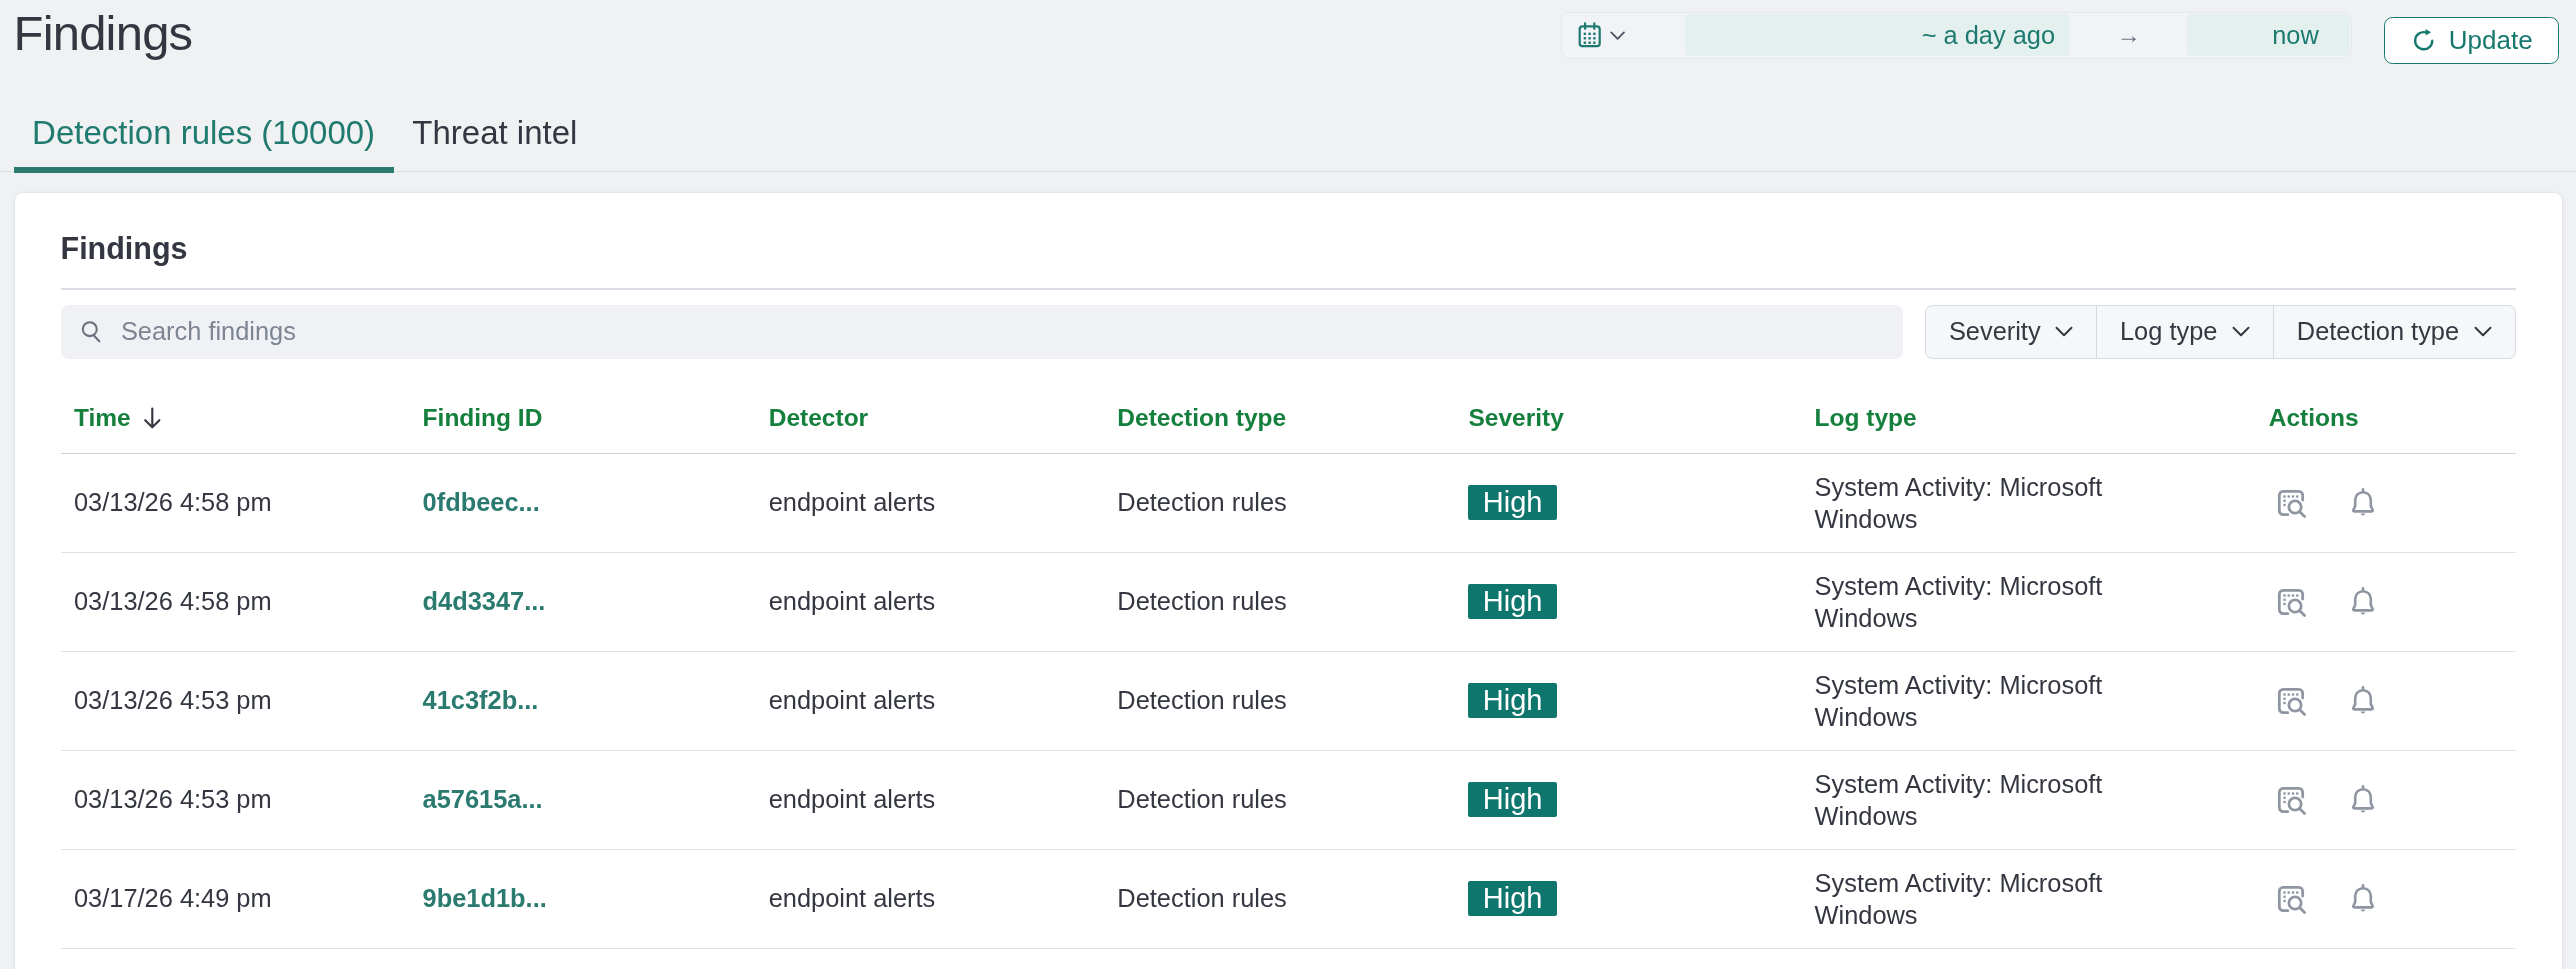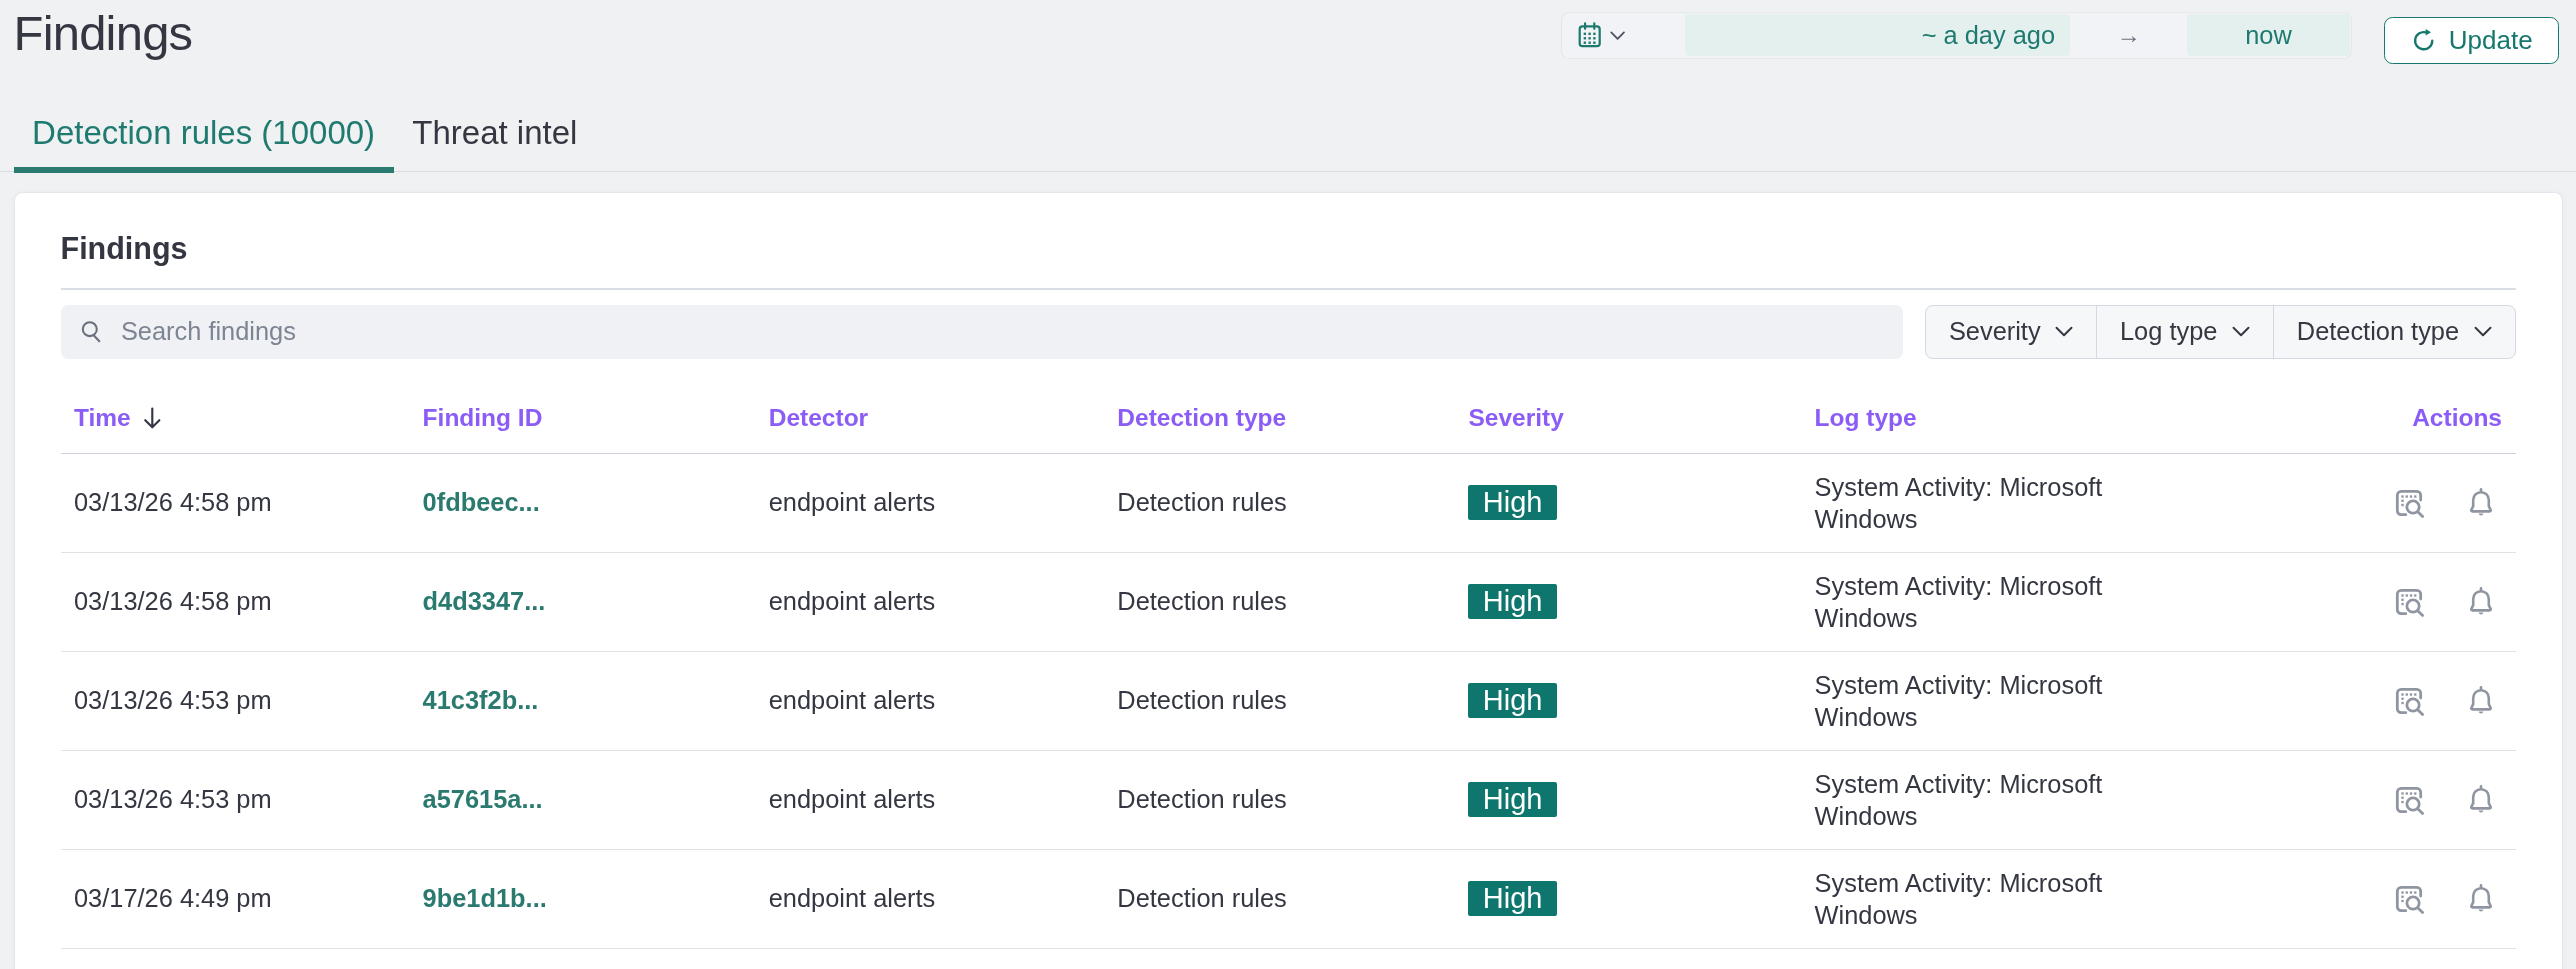--- a/index.html
+++ b/index.html
@@ -34,7 +34,7 @@
     display:flex; align-items:center; border-radius:4.2px;
   }
   .date-start { width:385px; justify-content:flex-end; padding:0 15.2px; }
-  .date-end   { flex:1; margin-right:2.5px; justify-content:center; padding:0 31px; }
+  .date-end   { flex:1; margin-right:2.5px; justify-content:flex-end; padding:0 31px; }
   .date-arrow { width:29px; text-align:center; font-size:24px; color:#69707d; flex:0 0 auto; }
 
   .update-btn {

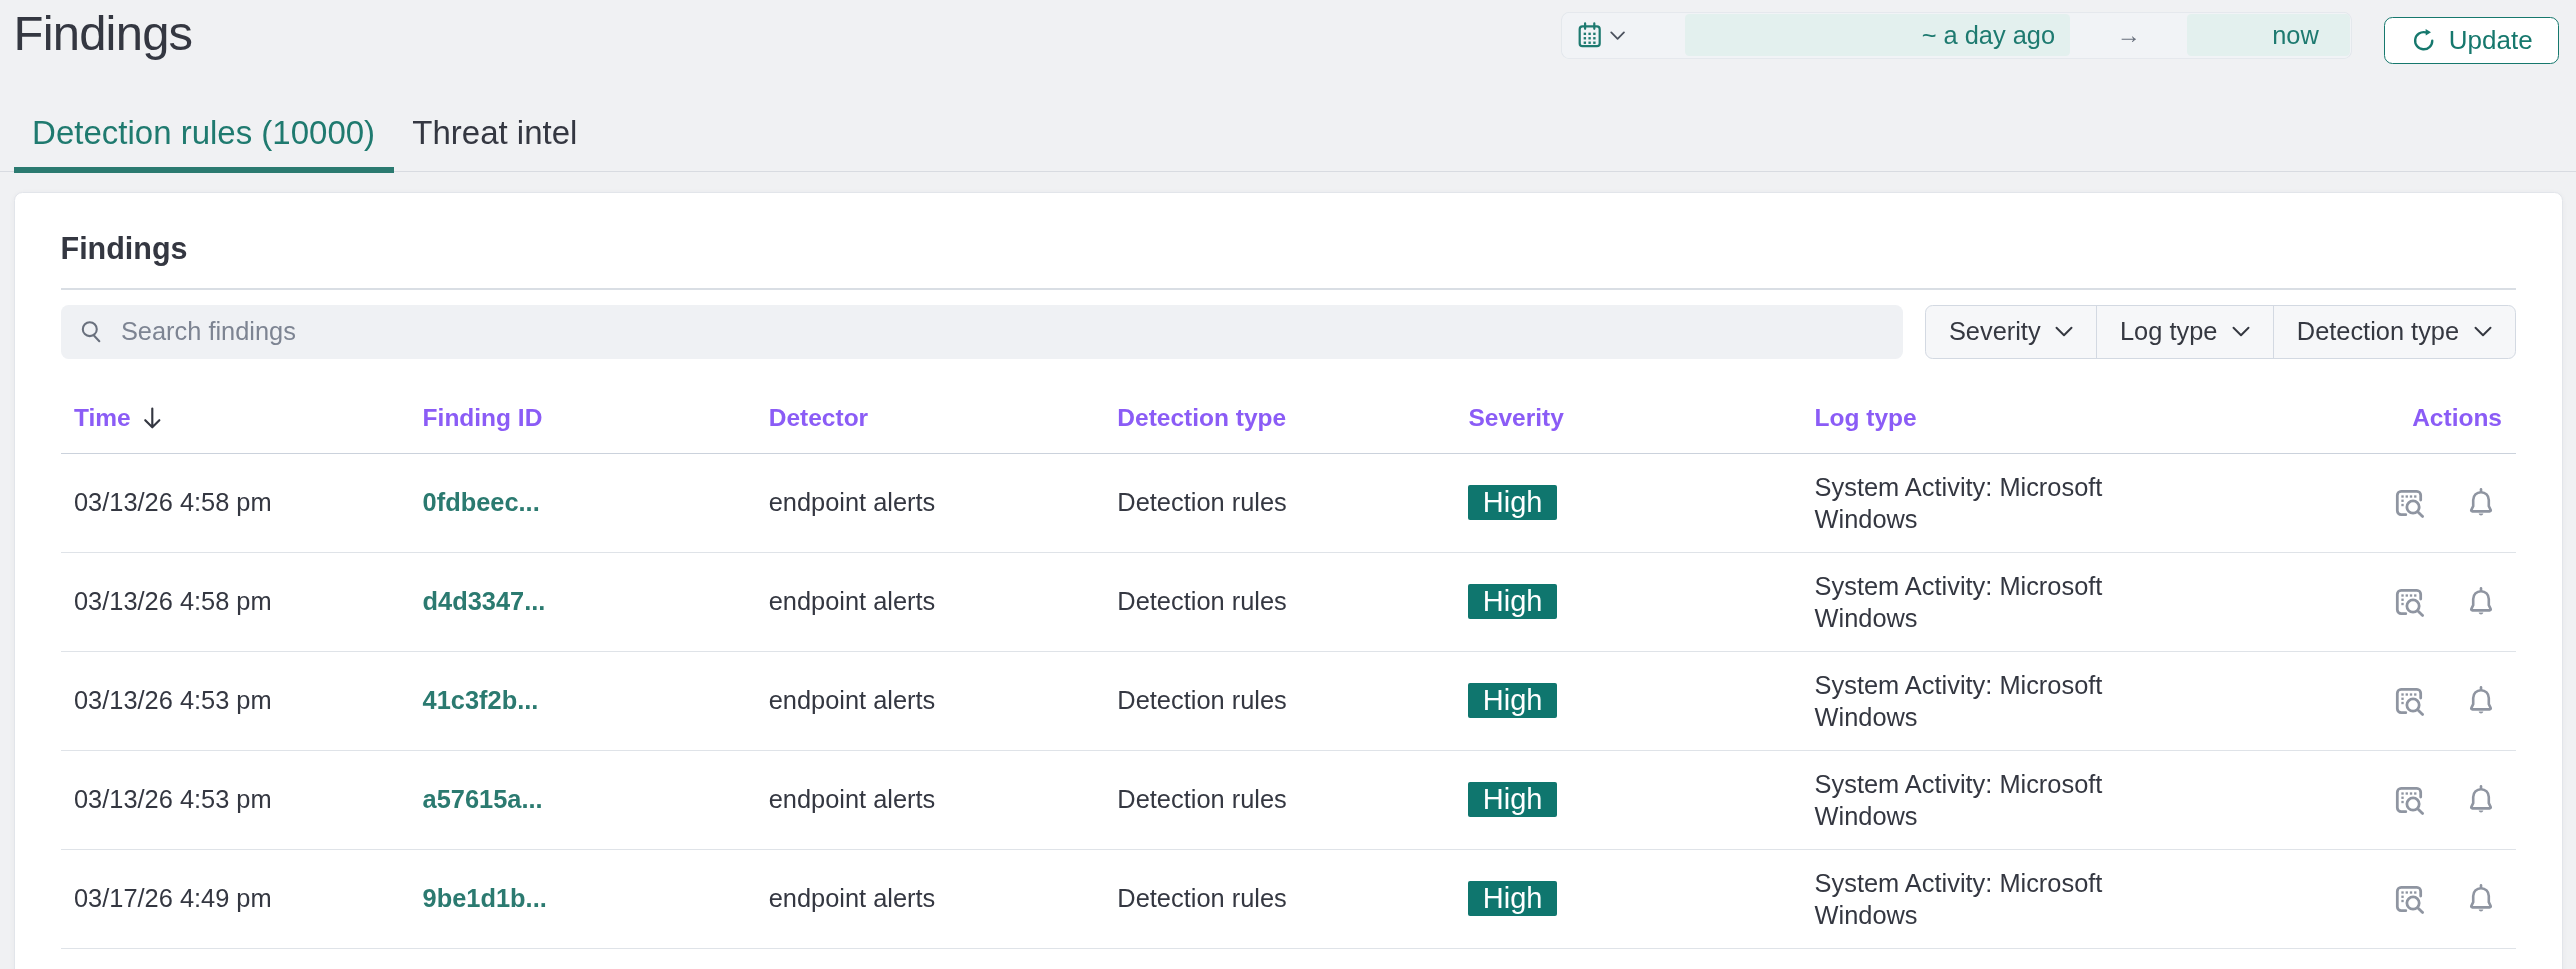--- a/index.html
+++ b/index.html
@@ -89,7 +89,7 @@
   
   table { width:100%; border-collapse:collapse; margin-top:27px; table-layout:fixed; }
   th {
-    font-size:24.5px; font-weight:700; color:#8b5cf6; text-align:left;
+    font-size:24.5px; font-weight:700; color:#15803d; text-align:left;
     padding:18.6px 13.5px 20.3px; border-bottom:1.7px solid #cbd2dc;
   }
   th.col-actions, td.col-actions { text-align:right; }

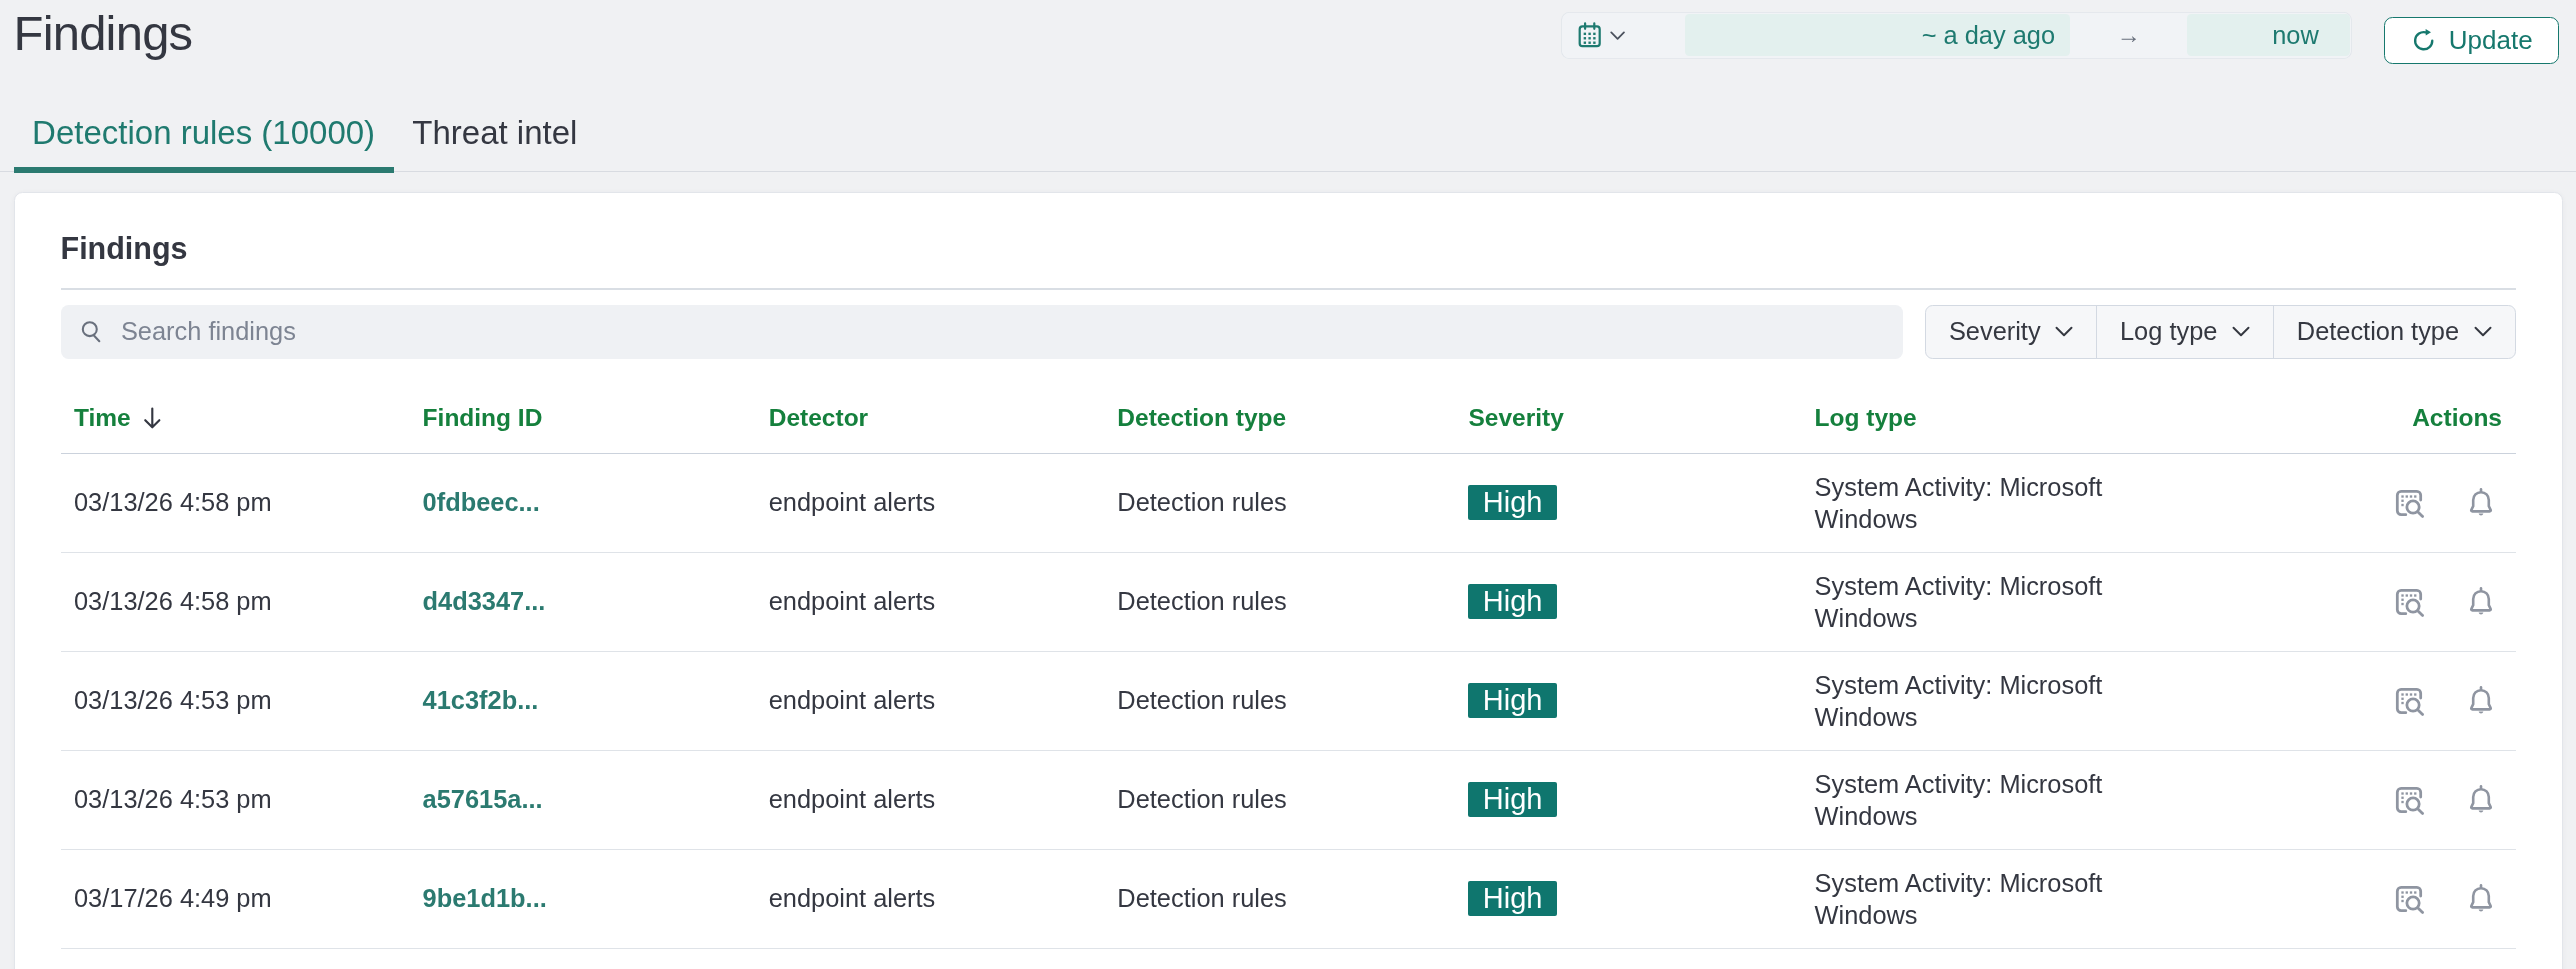--- a/index.html
+++ b/index.html
@@ -92,7 +92,7 @@
     font-size:24.5px; font-weight:700; color:#15803d; text-align:left;
     padding:18.6px 13.5px 20.3px; border-bottom:1.7px solid #cbd2dc;
   }
-  th.col-actions, td.col-actions { text-align:right; }
+  th.col-actions, td.col-actions { }
   th .th-inner { display:inline-flex; align-items:center; gap:12px; }
   td {
     font-size:25.4px; color:#343741; padding:6.8px 13.5px; height:99px;

